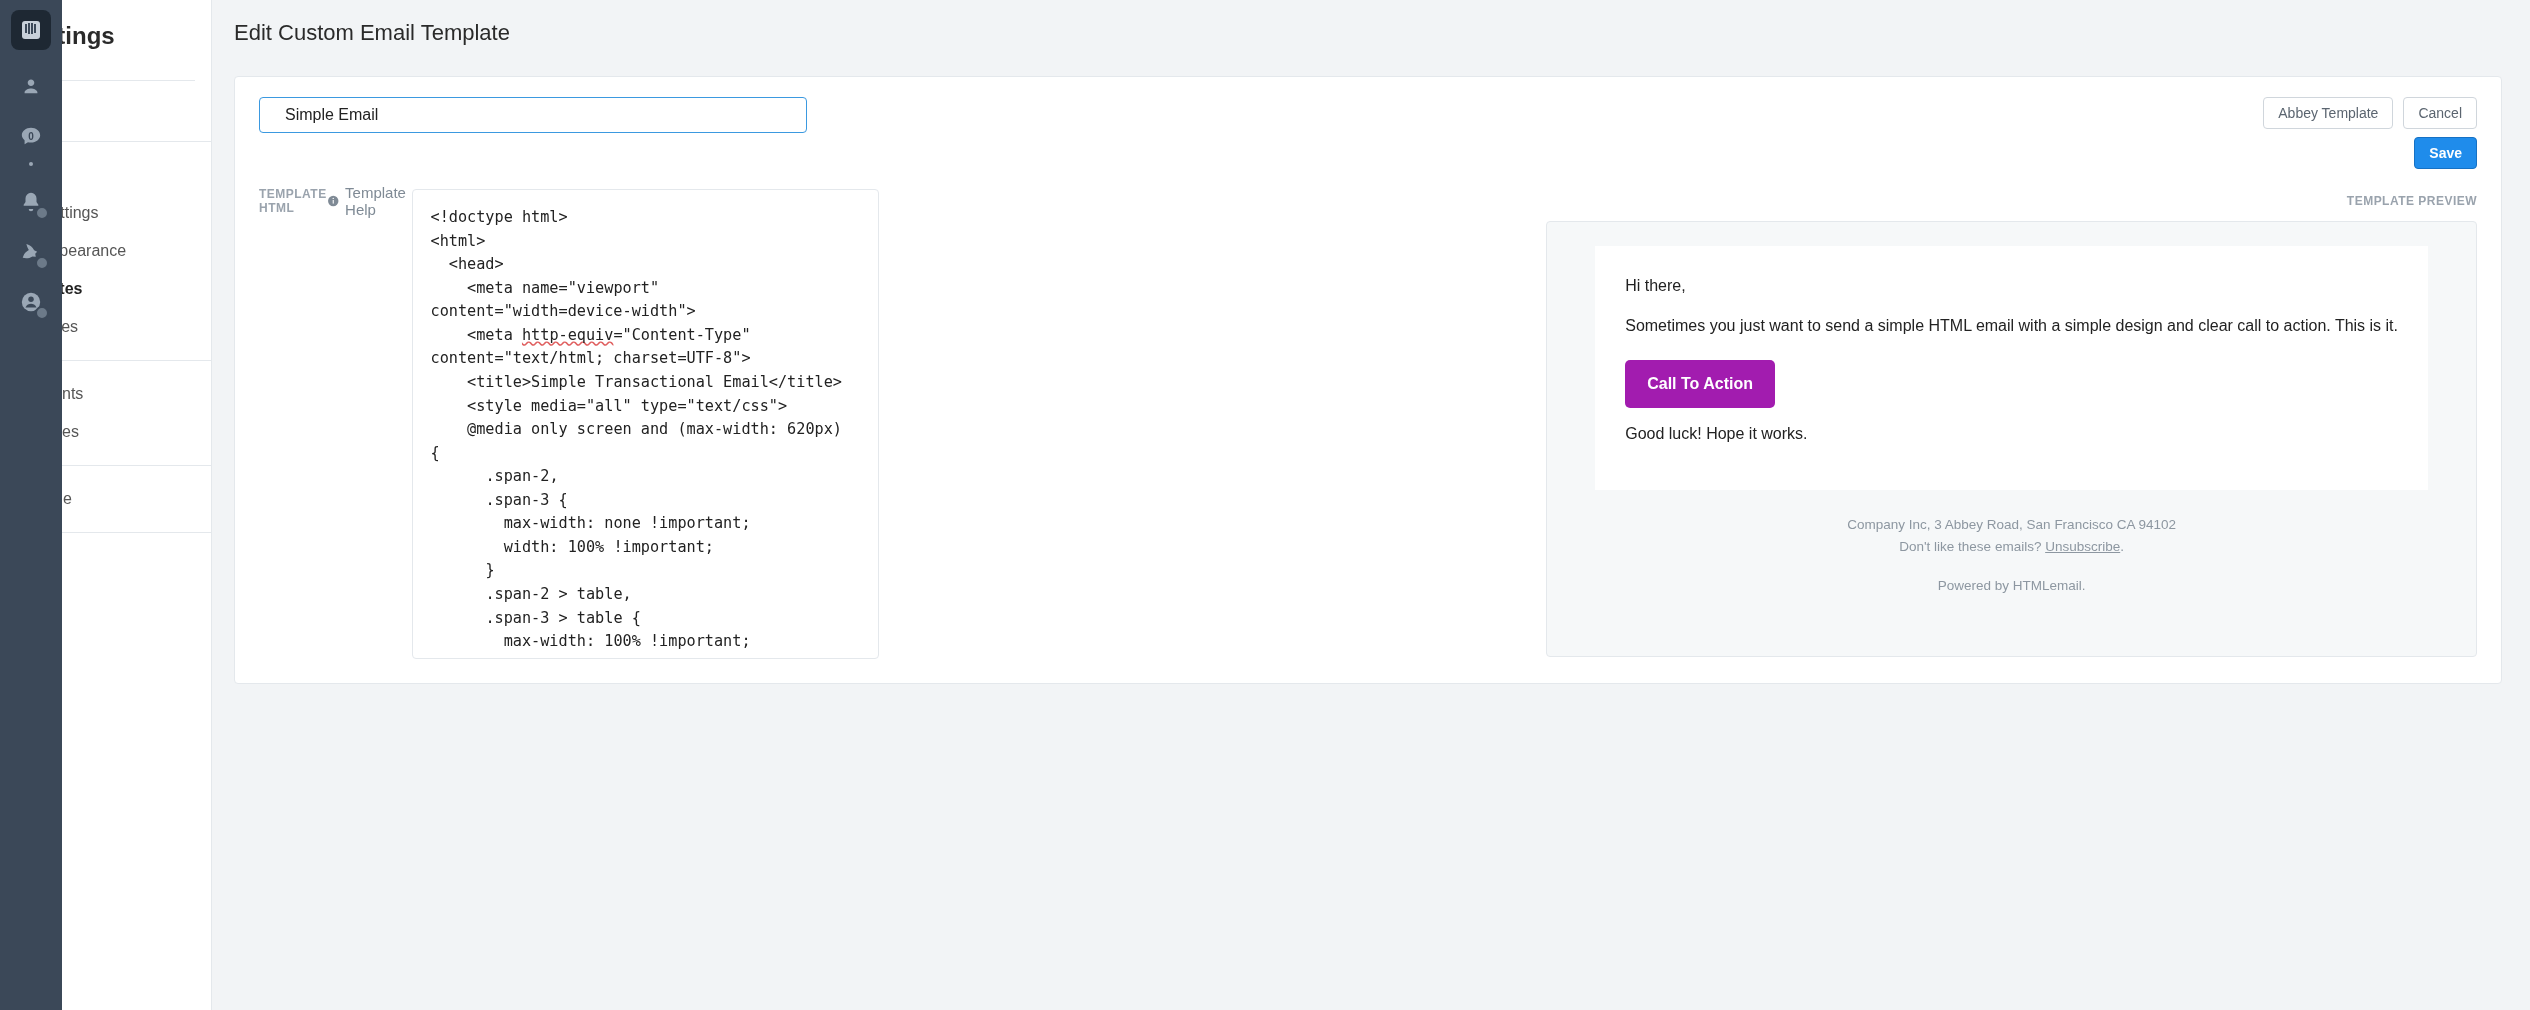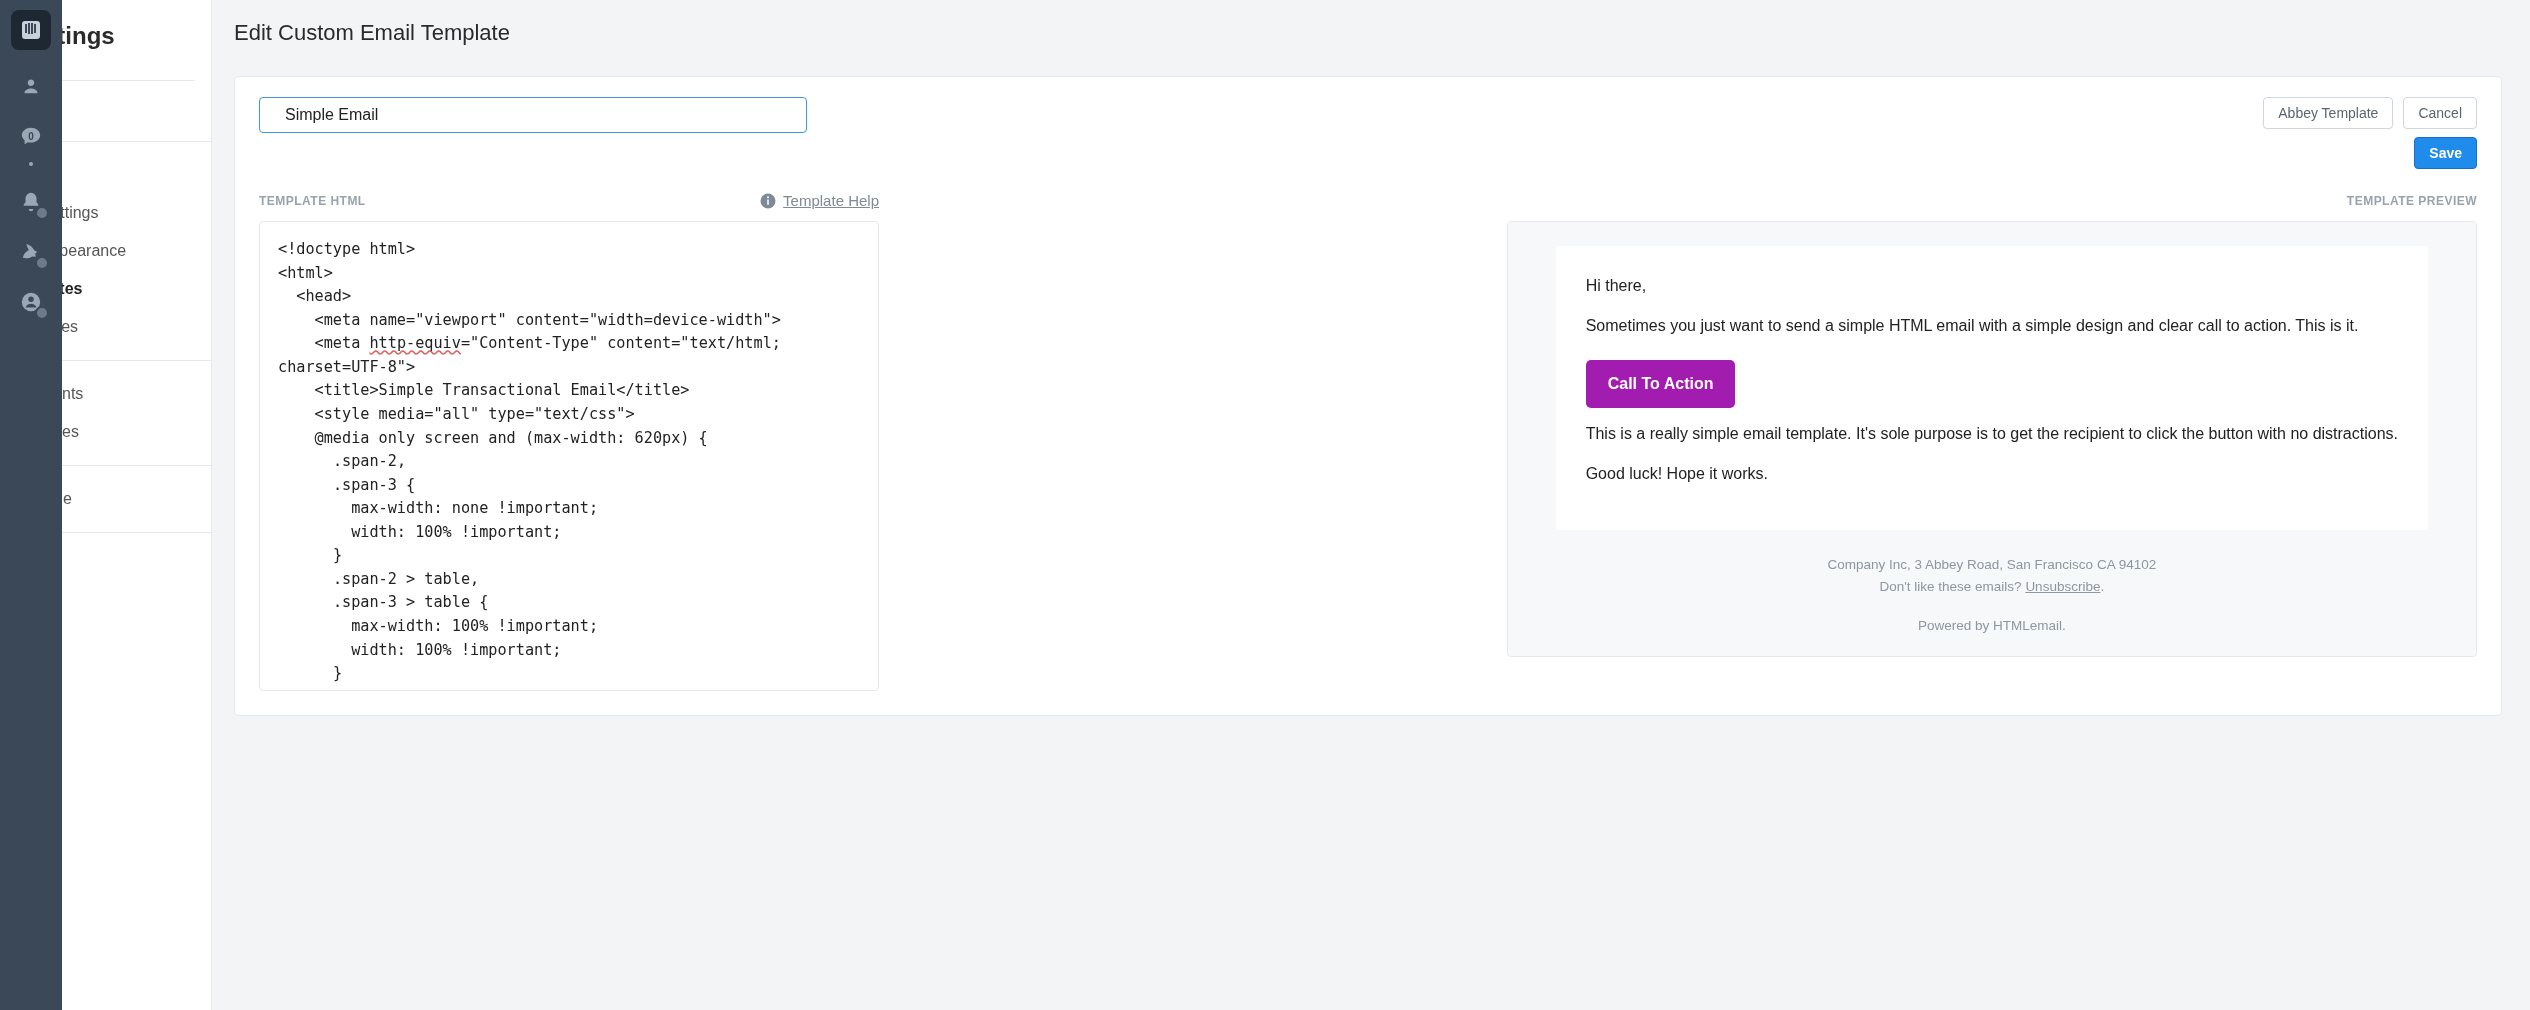--- a/index.html
+++ b/index.html
@@ -39,7 +39,7 @@
   .btn-row { display:flex; gap:10px; }
 
   .panels { display:flex; gap:24px; }
-  .panel-left { flex:0 0 620px; display:flex; flex-direction:column; }
+  .panel-left { flex:0 0 620px; display:flex; }
   .panel-right { flex:1; display:flex; flex-direction:column;align-items:flex-end; }
 
   .panel-header { display:flex; align-items:center; height:24px; margin-bottom:8px; }

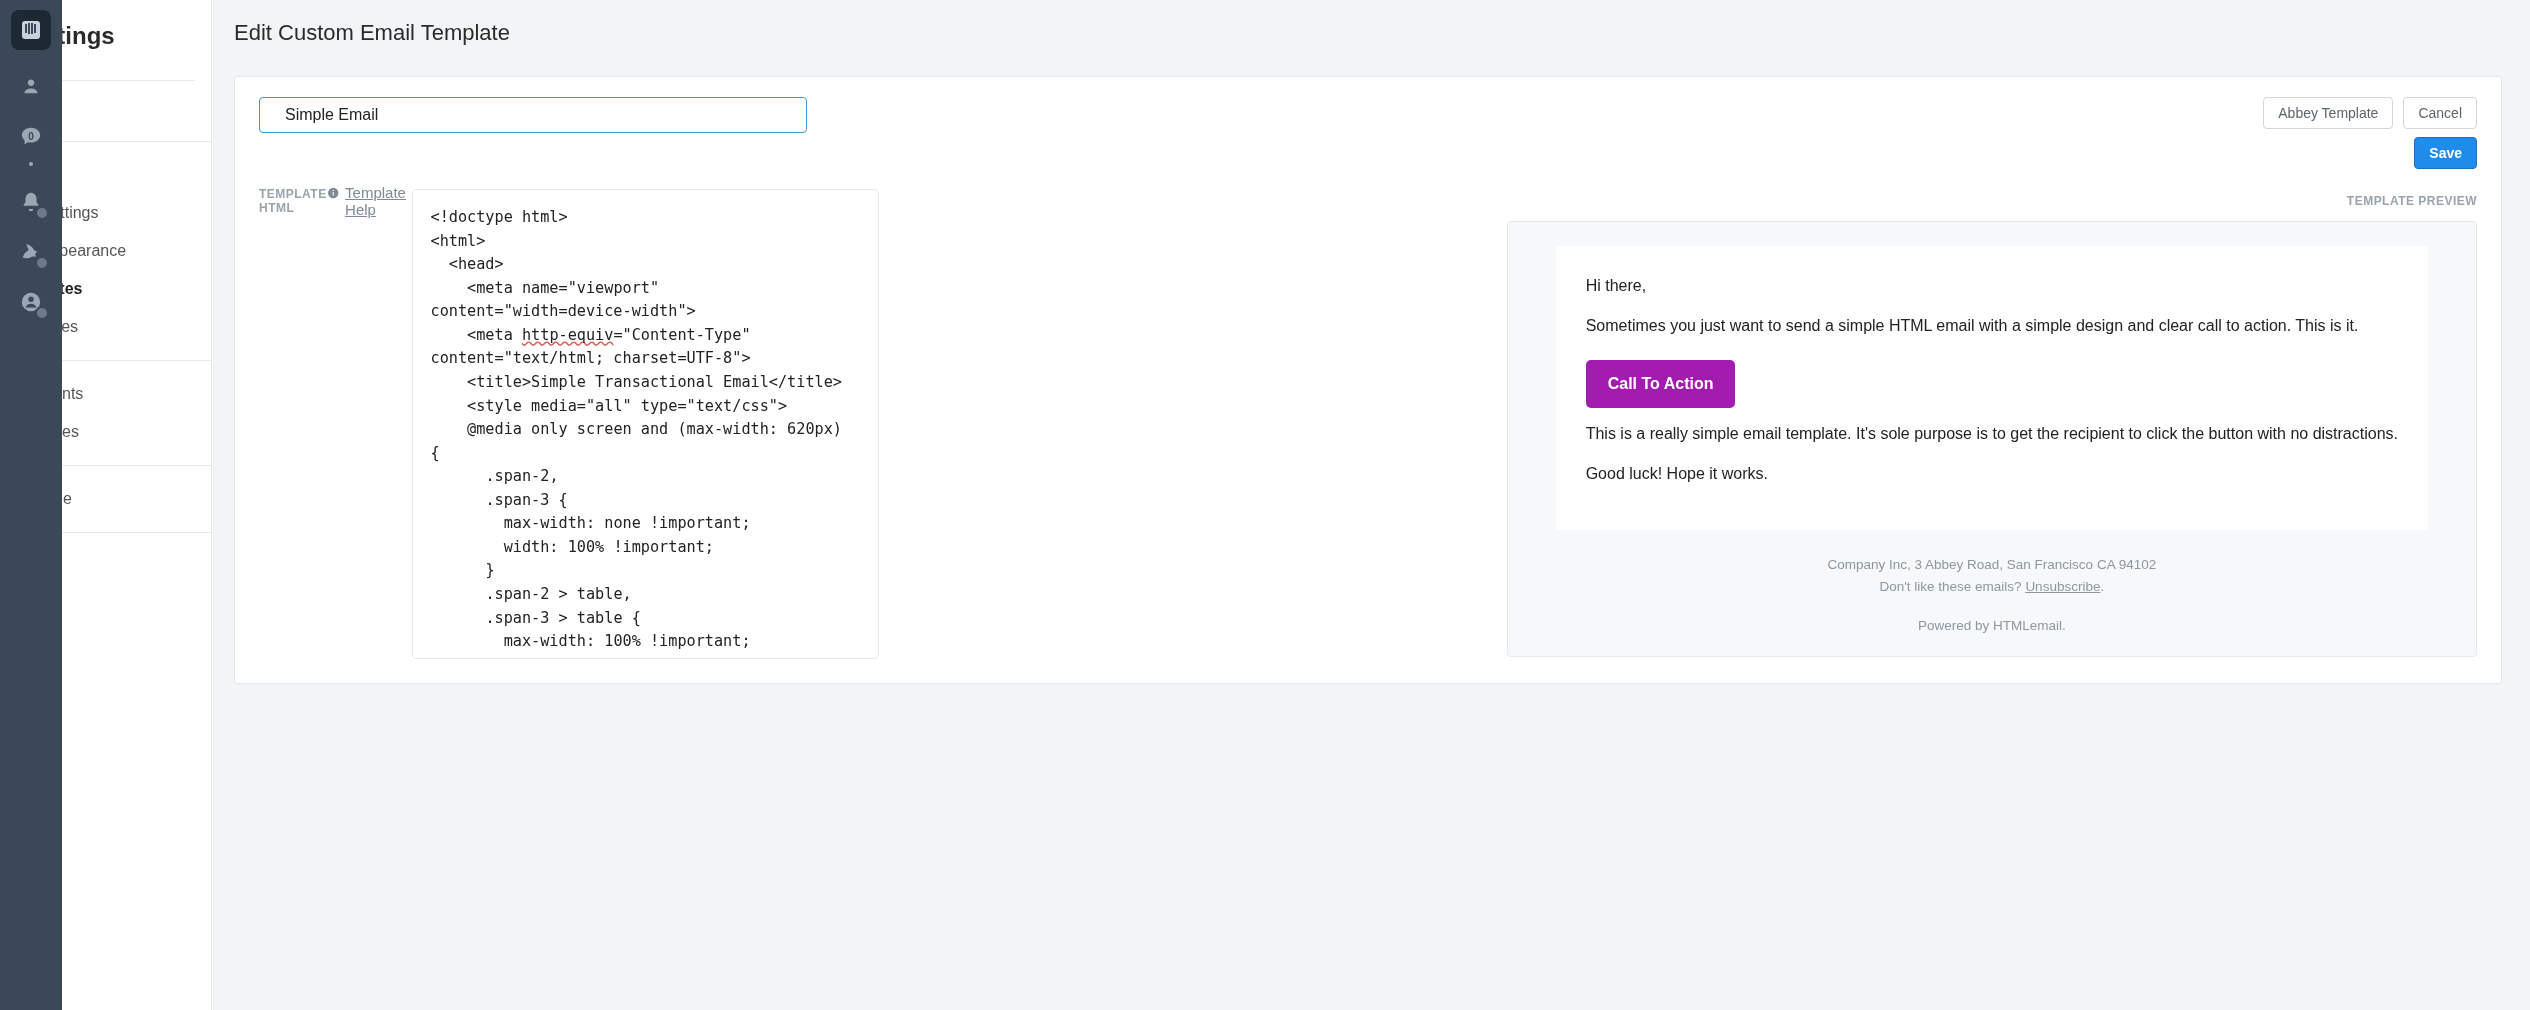--- a/index.html
+++ b/index.html
@@ -45,7 +45,7 @@
   .panel-header { display:flex; align-items:center; height:24px; margin-bottom:8px; }
   .panel-label { font-size:12px; letter-spacing:0.04em; color:#9aa3ad; font-weight:600; }
   .panel-header .spacer { flex:1; }
-  .help-link { display:flex; gap:6px; color:#7f8a95; font-size:15px; cursor:pointer;text-decoration:underline; }
+  .help-link { display:flex; align-items:center; gap:6px; color:#7f8a95; font-size:15px; cursor:pointer; }
   .help-link svg { width:18px; height:18px; fill:#7f8a95; }
 
   .code-box { border:1px solid #e4e8ec; border-radius:4px; padding:16px 18px; font-family: Menlo, Consolas, monospace; font-size:15.2px; line-height:1.55; color:#222; white-space:pre-wrap; overflow:auto; height:470px; }

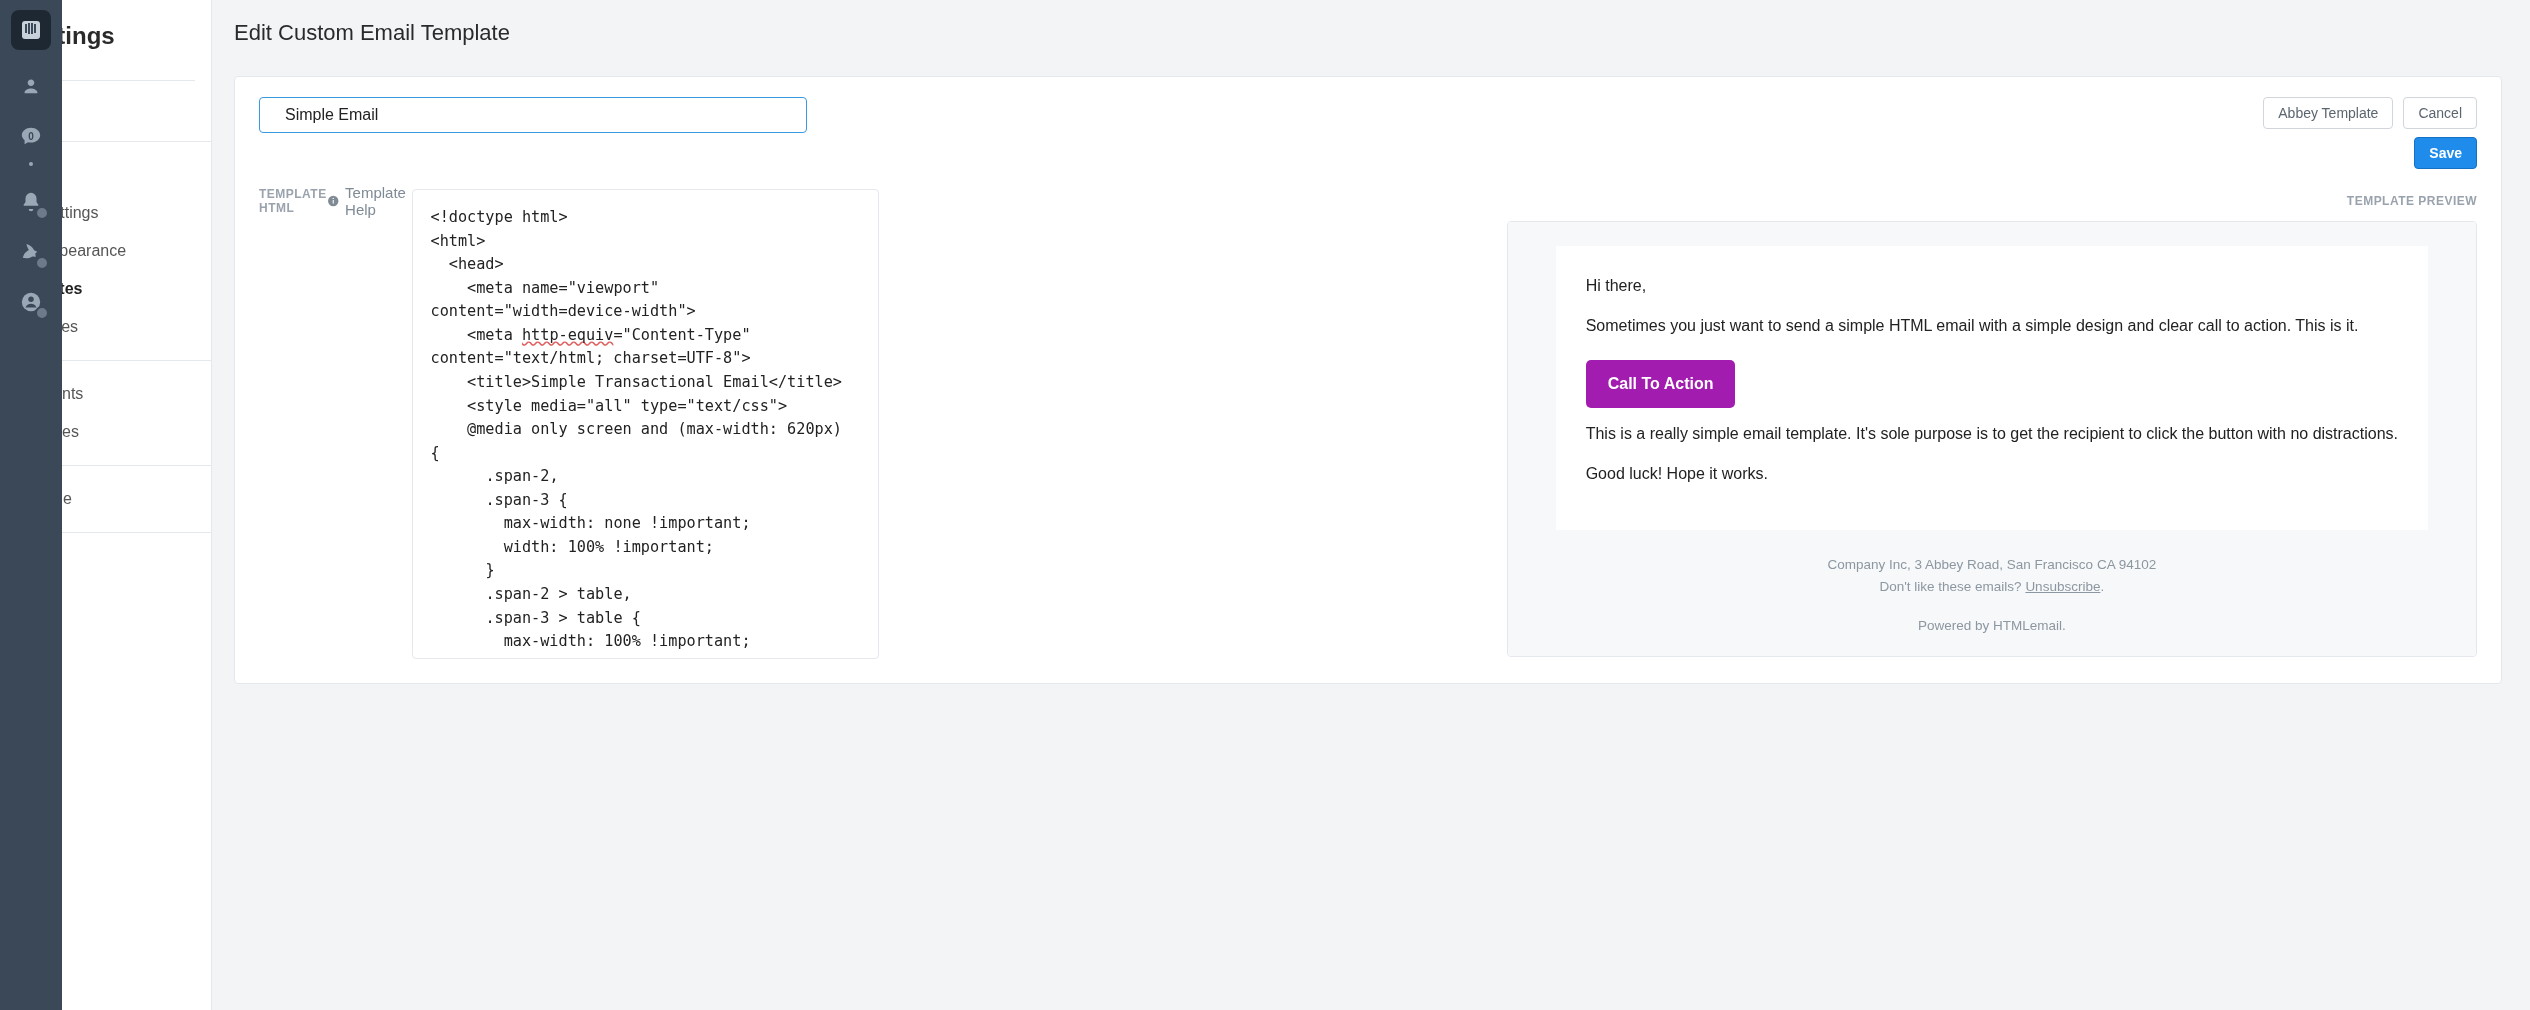--- a/index.html
+++ b/index.html
@@ -205,7 +205,6 @@
               <p>Hi there,</p>
               <p>Sometimes you just want to send a simple HTML email with a simple design and clear call to action. This is it.</p>
               <span class="cta">Call To Action</span>
-              <p>This is a really simple email template. It's sole purpose is to get the recipient to click the button with no distractions.</p>
               <p>Good luck! Hope it works.</p>
             </div>
             <div class="email-footer">

